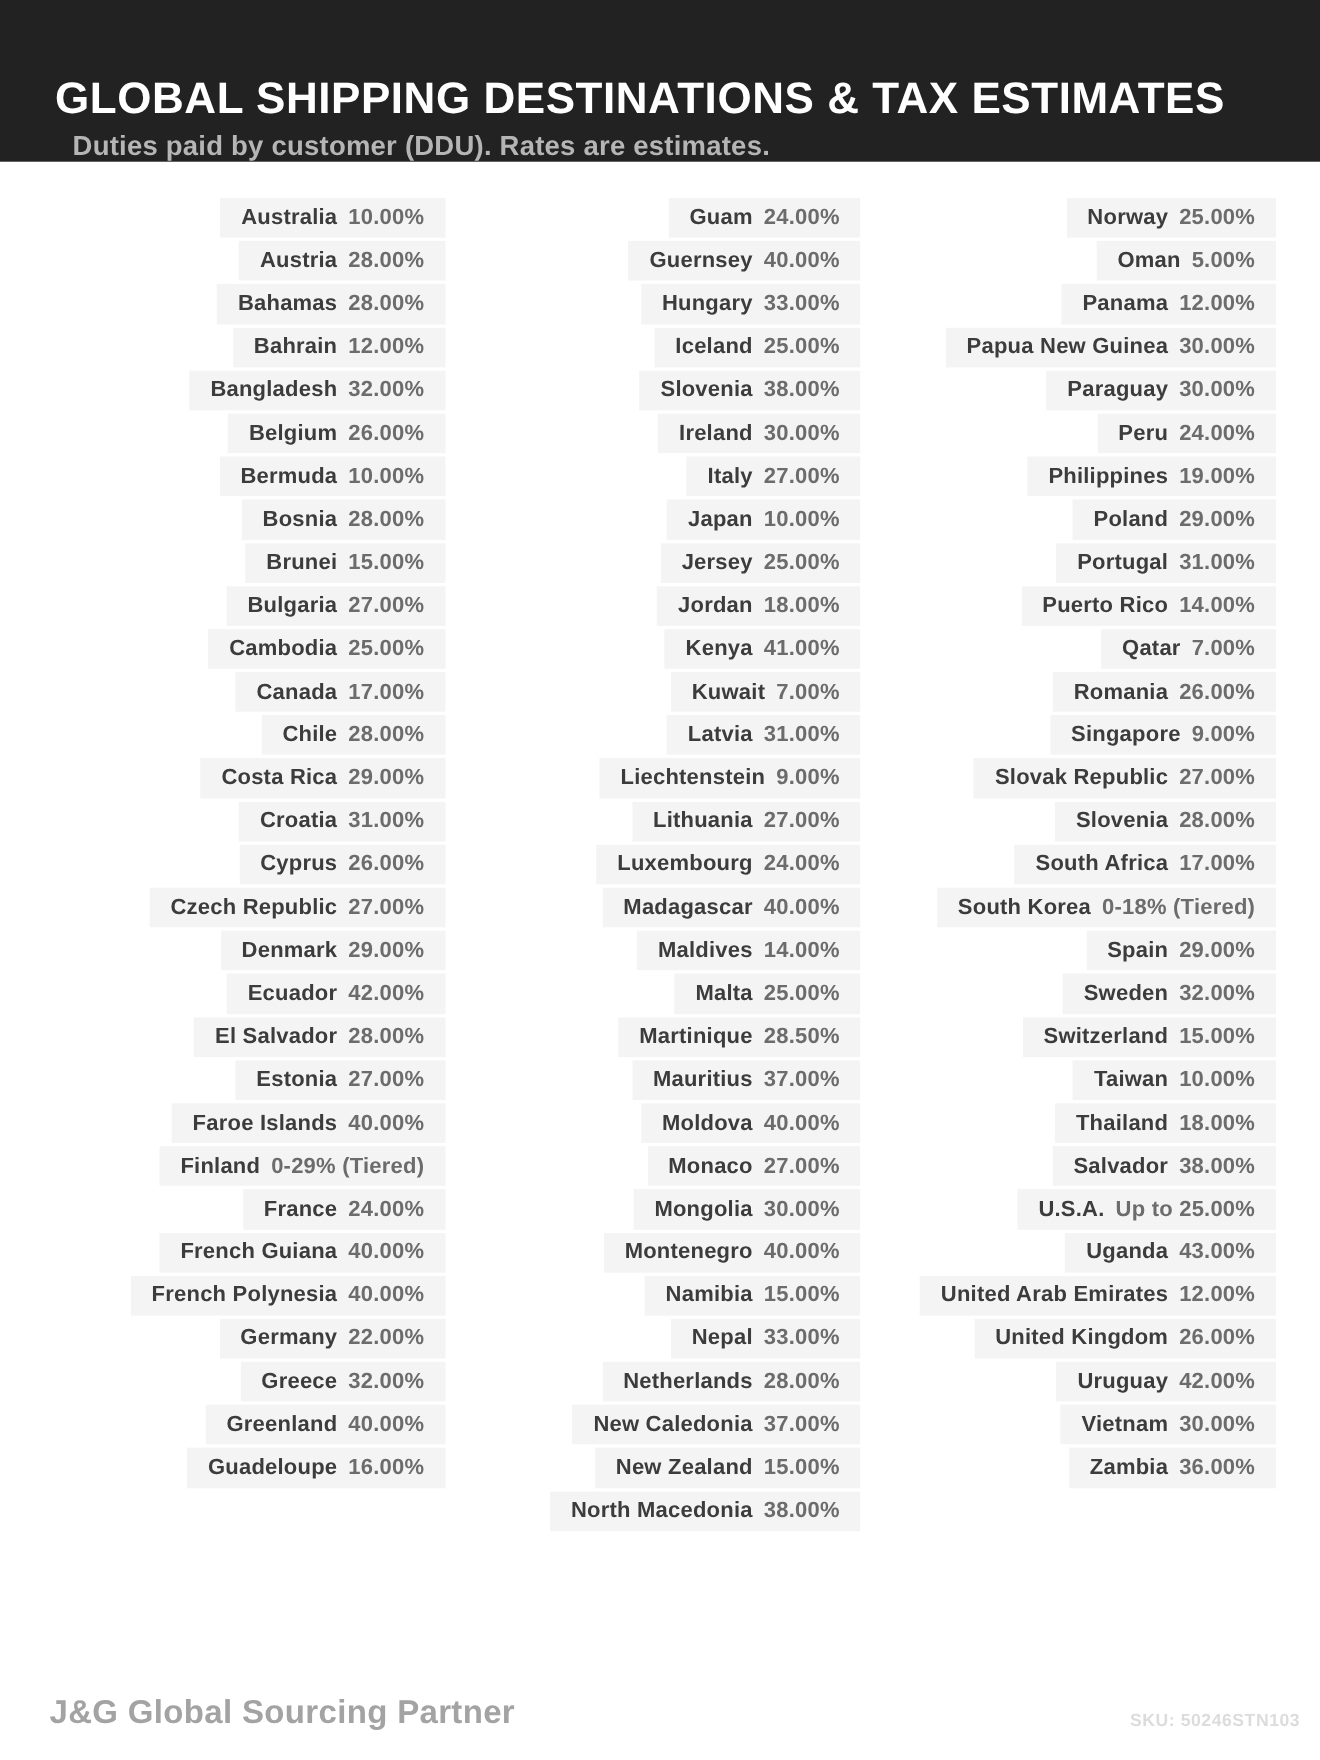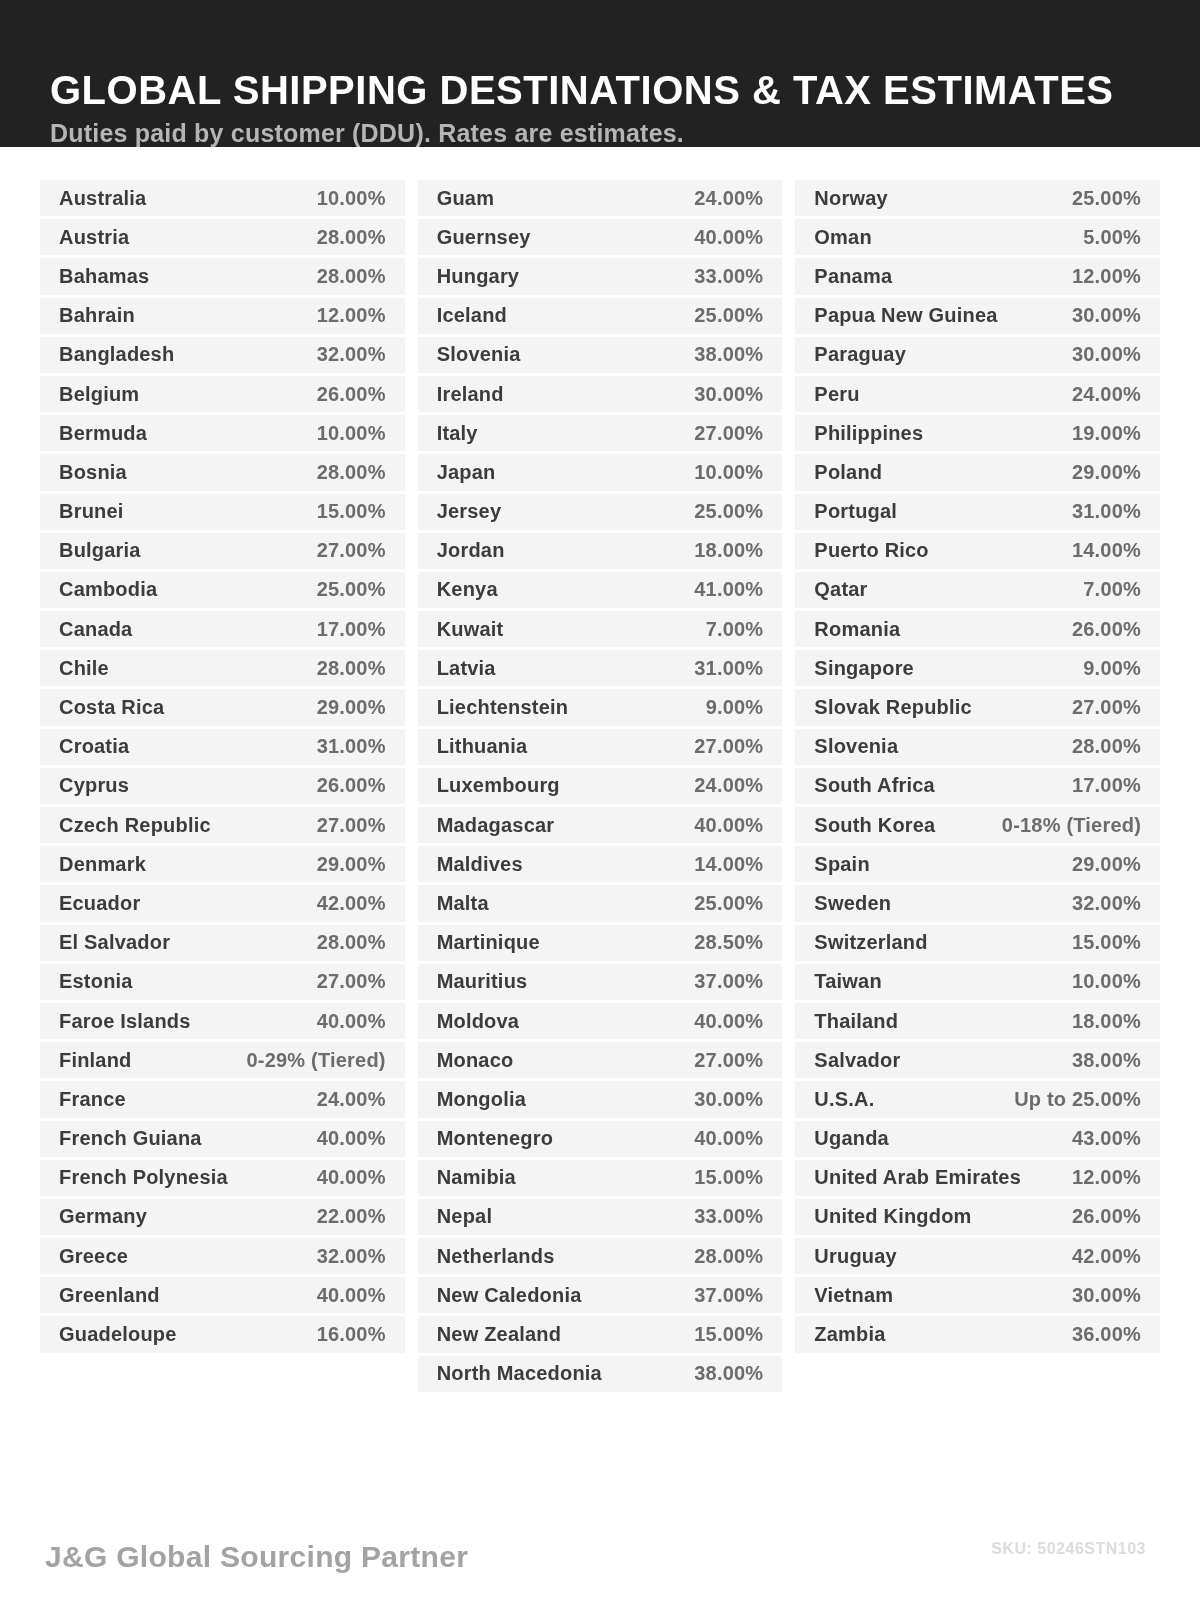--- a/index.html
+++ b/index.html
@@ -34,6 +34,7 @@
     font-weight: 700;
     margin-top: 7px;
     letter-spacing: 0.2px;
+    margin-left: 16px;
   }
   .table-area {
     padding: 33px 40px 0 40px;

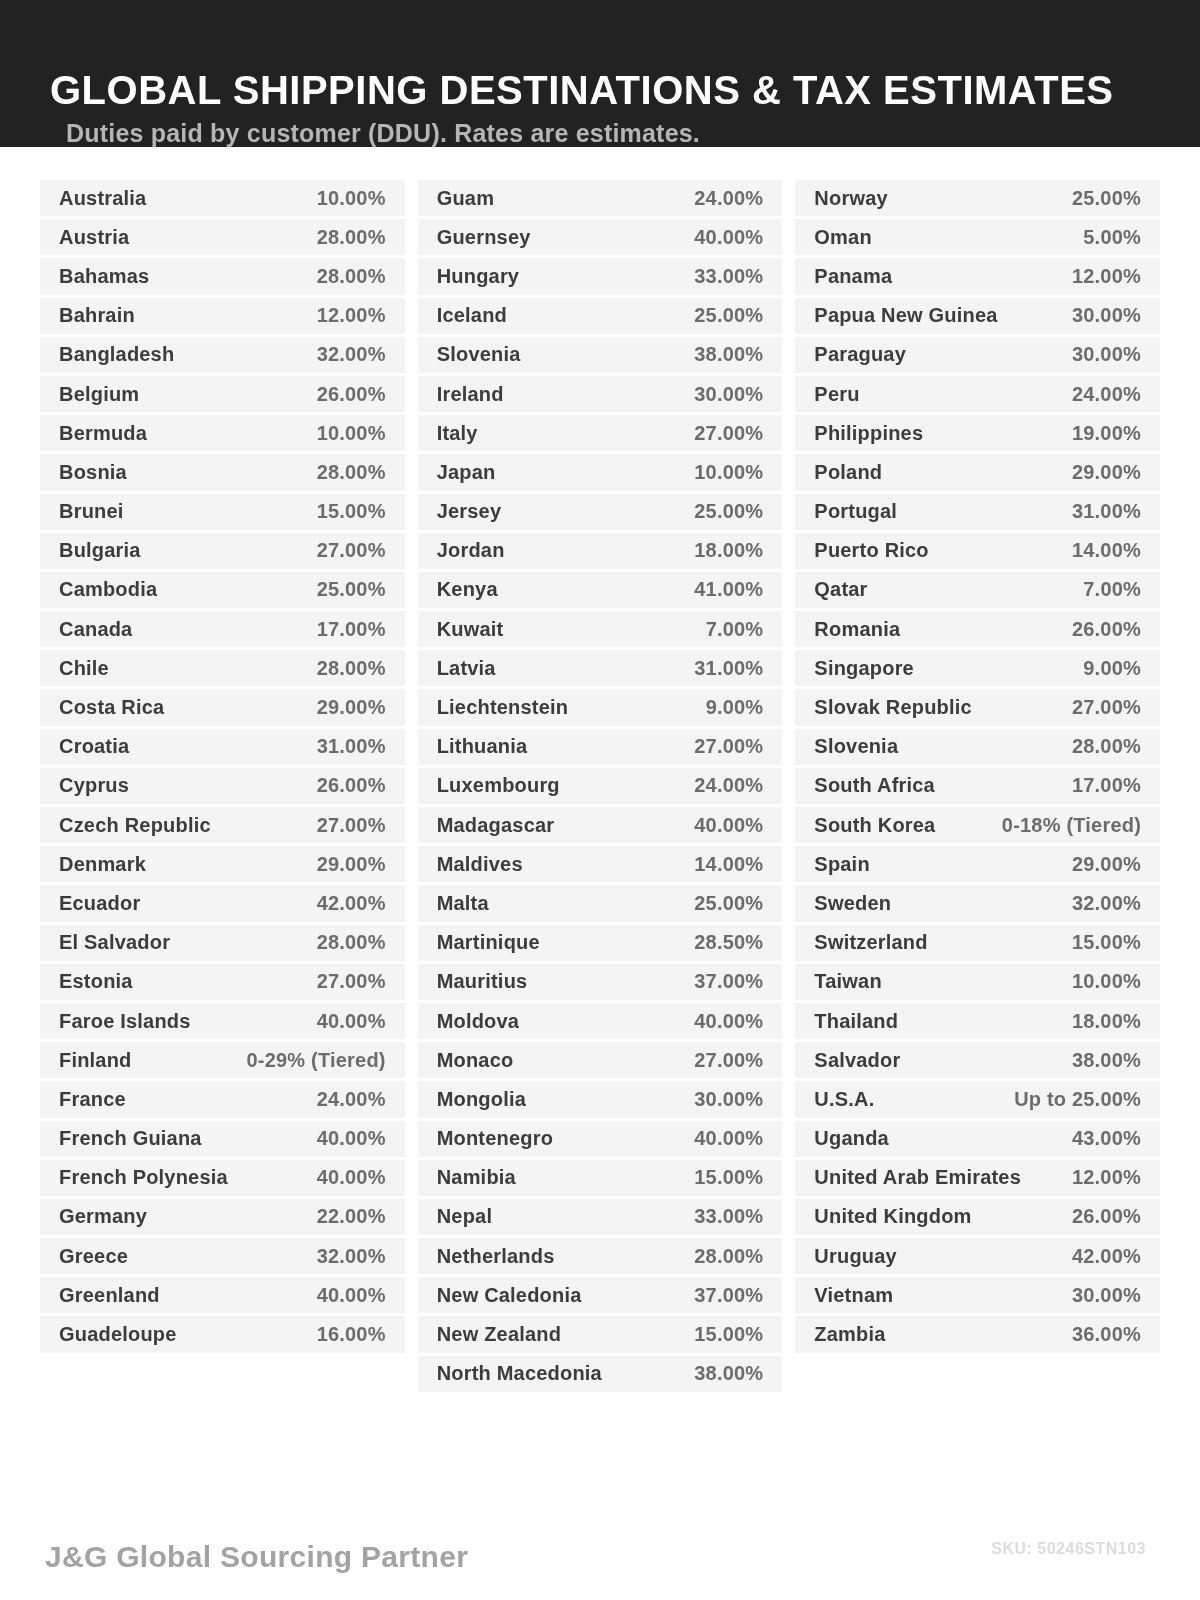--- a/index.html
+++ b/index.html
@@ -47,6 +47,7 @@
     display: flex;
     flex-direction: column;
     gap: 3px;
+    align-items: flex-end;
   }
   .row {
     background: #f4f4f4;

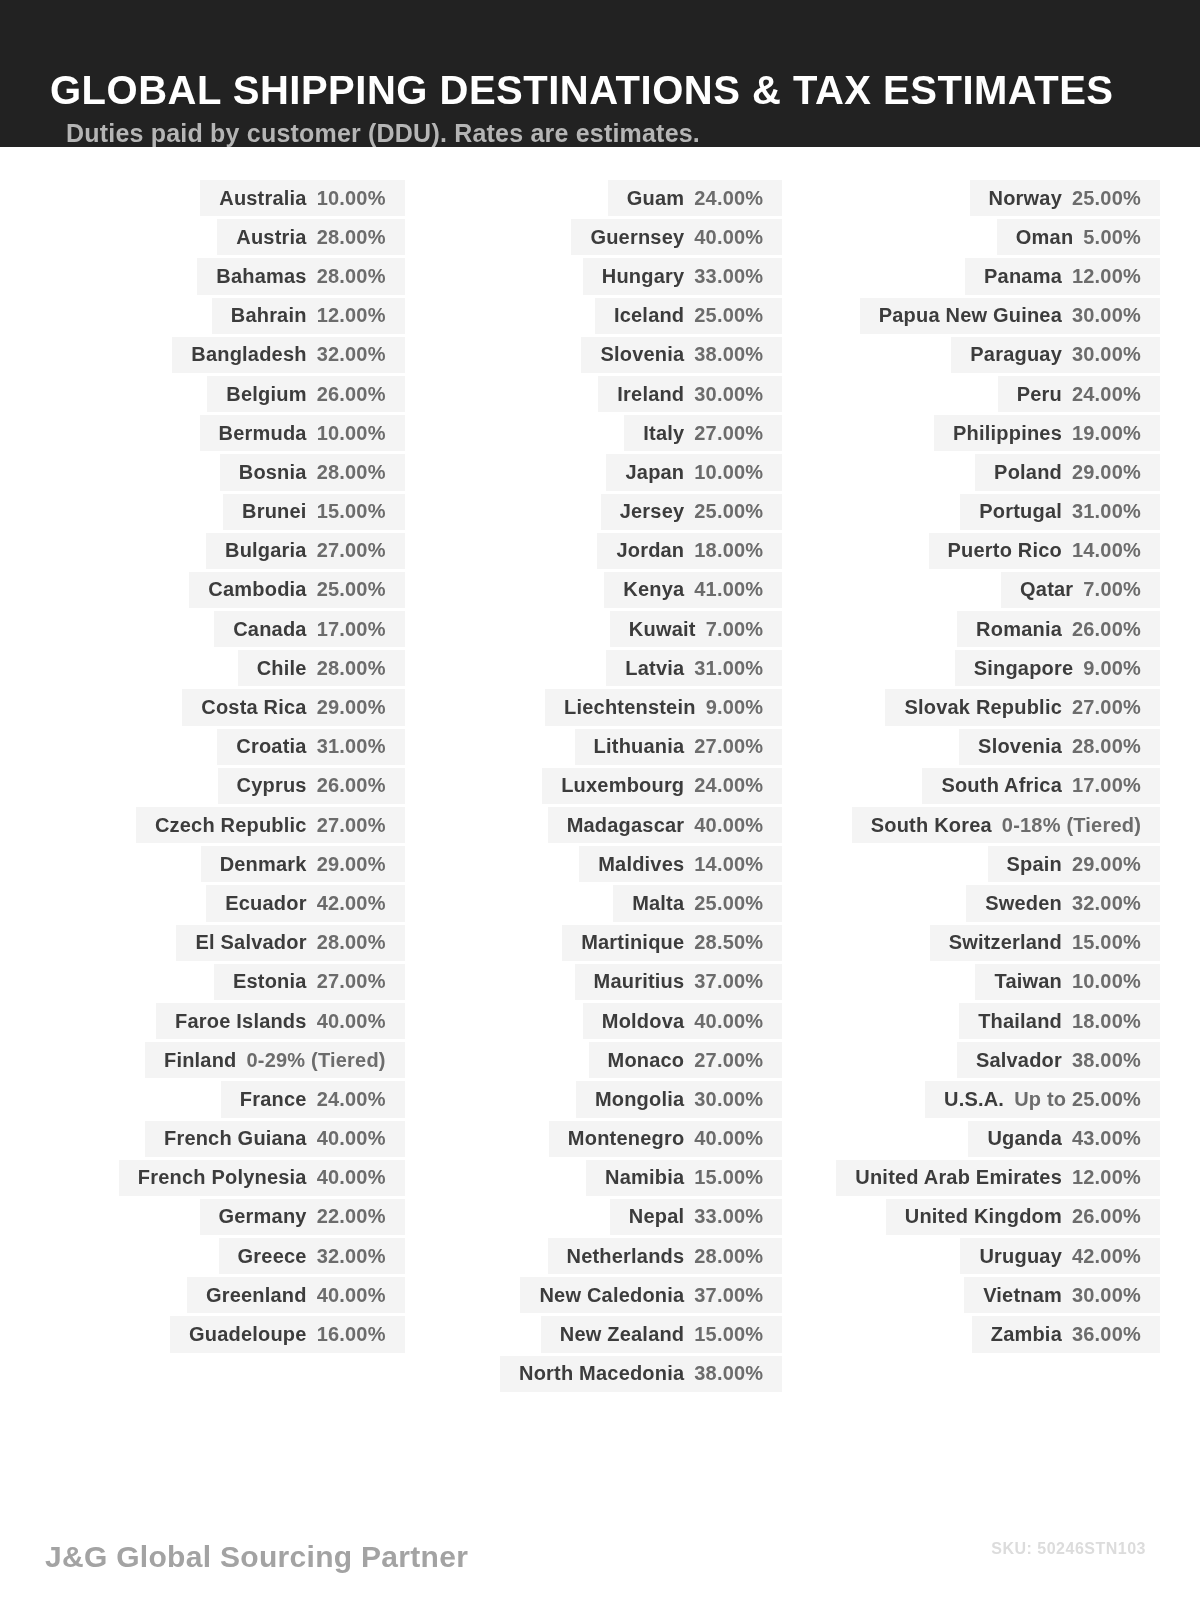--- a/index.html
+++ b/index.html
@@ -75,10 +75,10 @@
   }
   .footer {
     margin-top: auto;
-    padding: 0 54px 26px 45px;
+    padding: 0 18px 26px 45px;
     display: flex;
     justify-content: space-between;
-    align-items: flex-start;
+    align-items: flex-end;
   }
   .brand {
     color: #a3a3a3;

